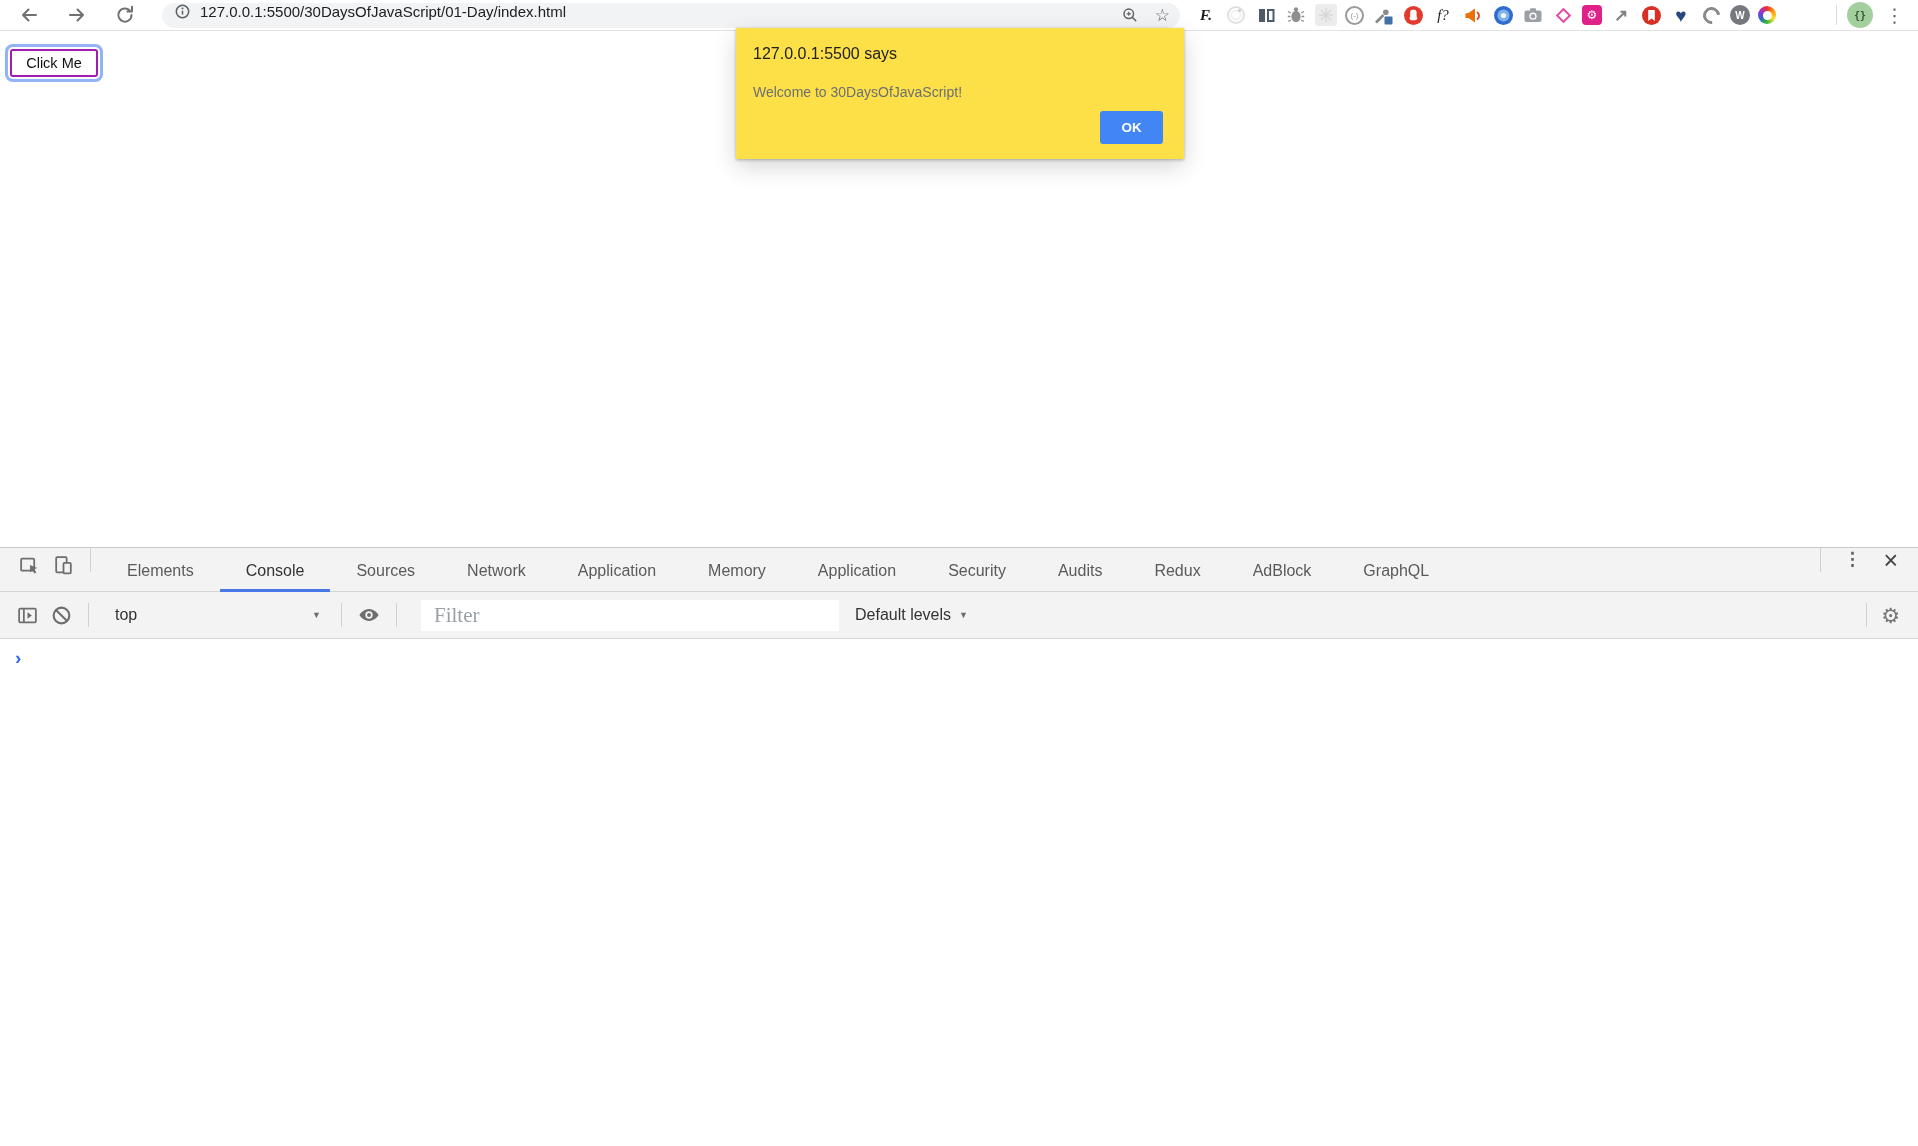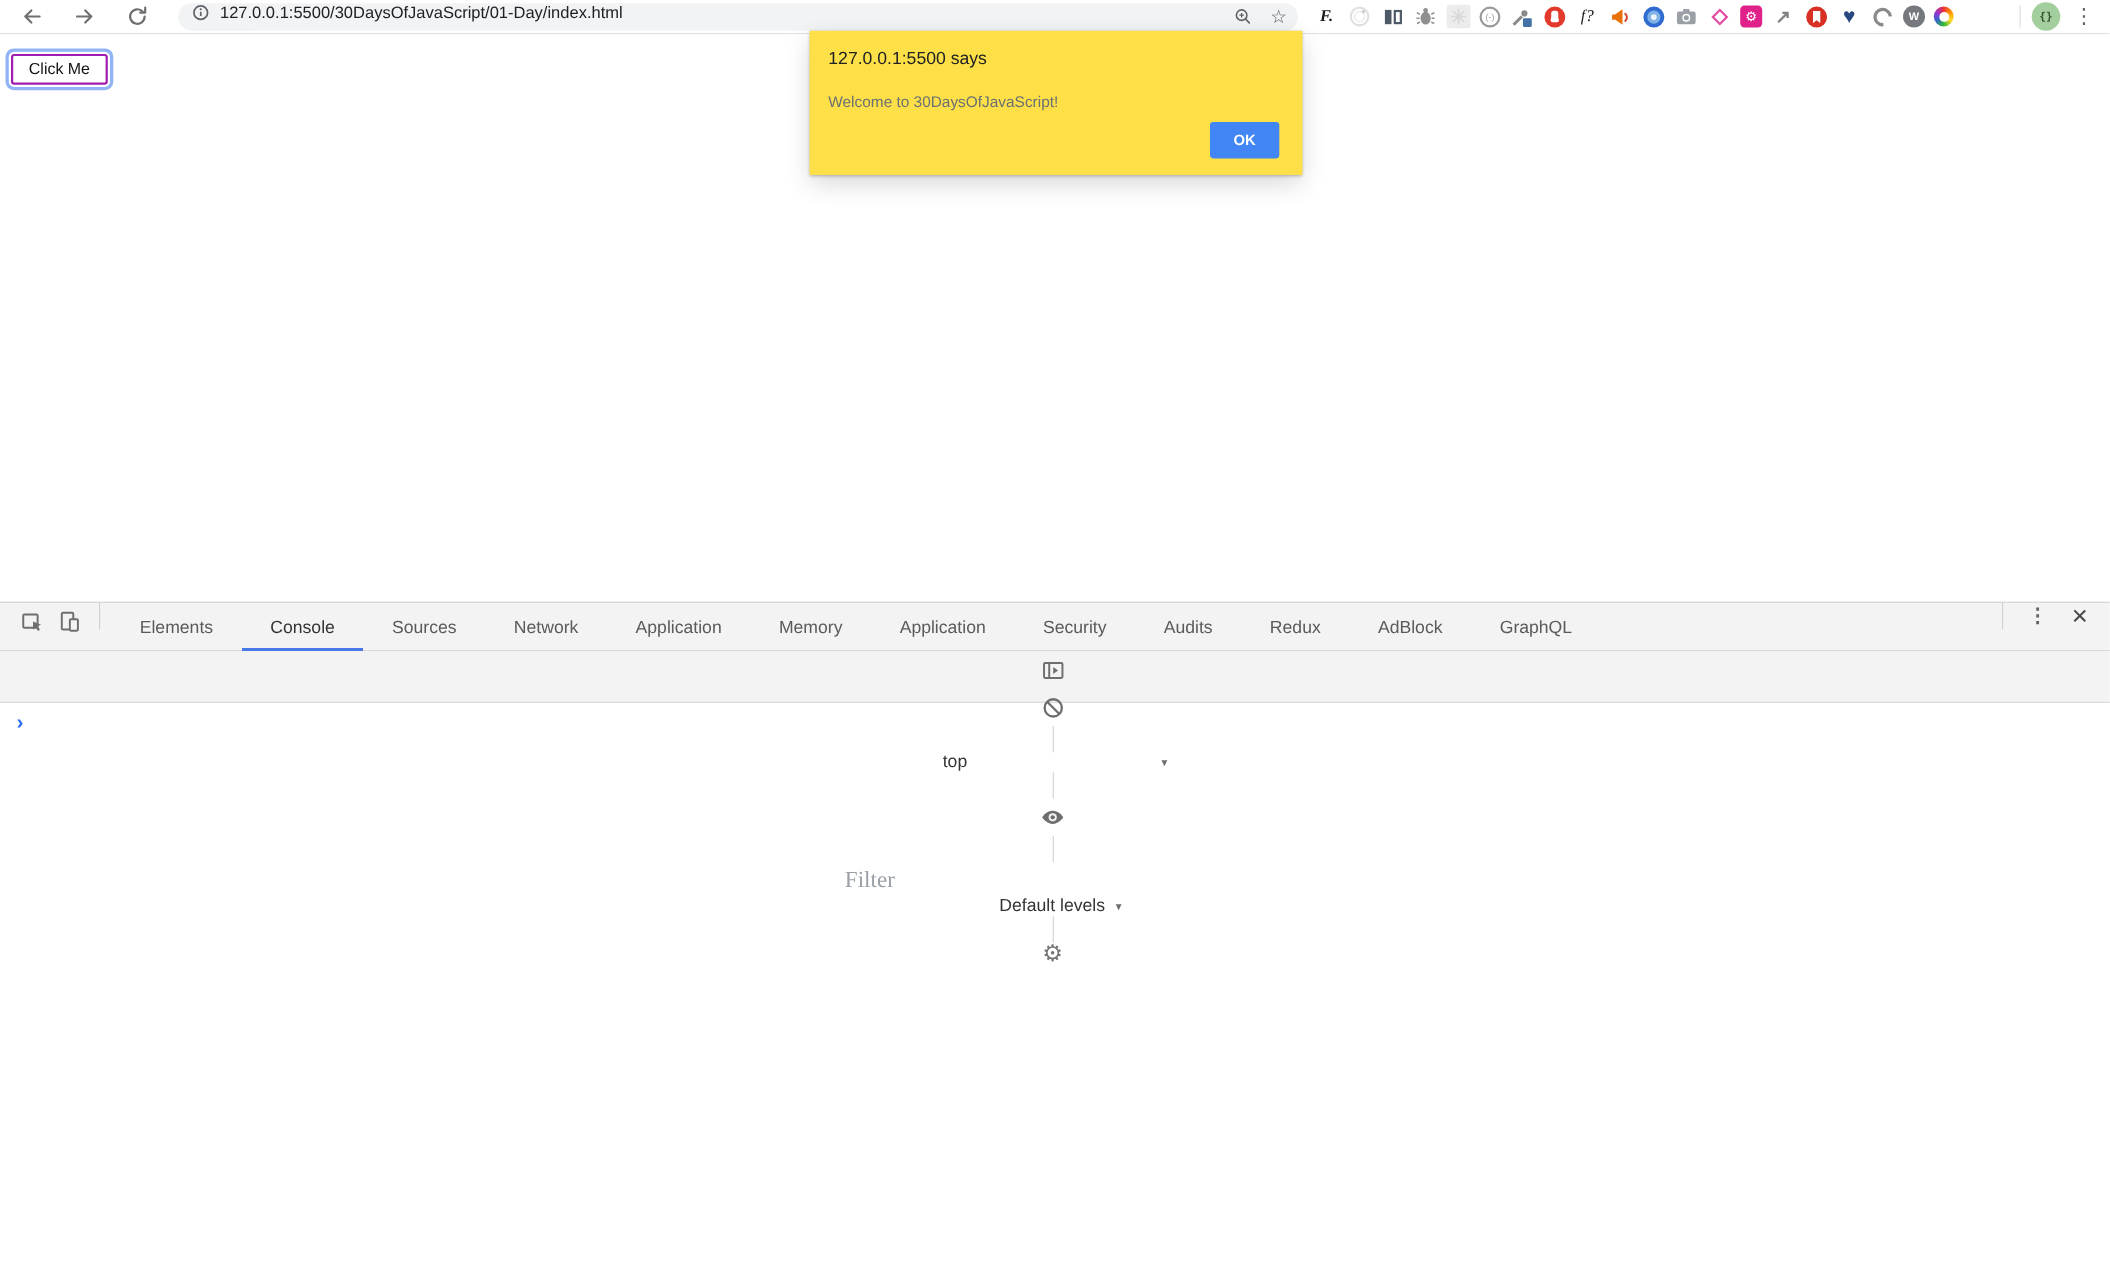--- a/index.html
+++ b/index.html
@@ -51,7 +51,7 @@
   .dt-kebab { font-size:18px; font-weight:bold; color:#5f6368; padding:0 12px; }
   .dt-close { font-size:25px; color:#454545; padding:0 6px 2px 10px; line-height:1; }
 
-  .dt-toolbar { height:47px; background:#f3f3f3; border-bottom:1px solid #d7d7d7; display:flex; align-items:center; padding:0 14px 0 10px;flex-direction:column; }
+  .dt-toolbar { height:47px; background:#f3f3f3; border-bottom:1px solid #d7d7d7; display:flex; align-items:center; padding:0 14px 0 10px; }
   .ctx { width:232px; display:flex; justify-content:space-between; align-items:center; padding:0 10px 0 16px; font-size:16px; color:#333; flex:0 0 auto; }
   .tri { font-size:9px; color:#6e6e6e; }
   .filter { width:418px; height:31px; border:none; background:#fff; margin-left:14px; padding:0 13px; font-size:21px; color:#14532d; font-family:Liberation Serif, serif; flex:0 0 auto; }

